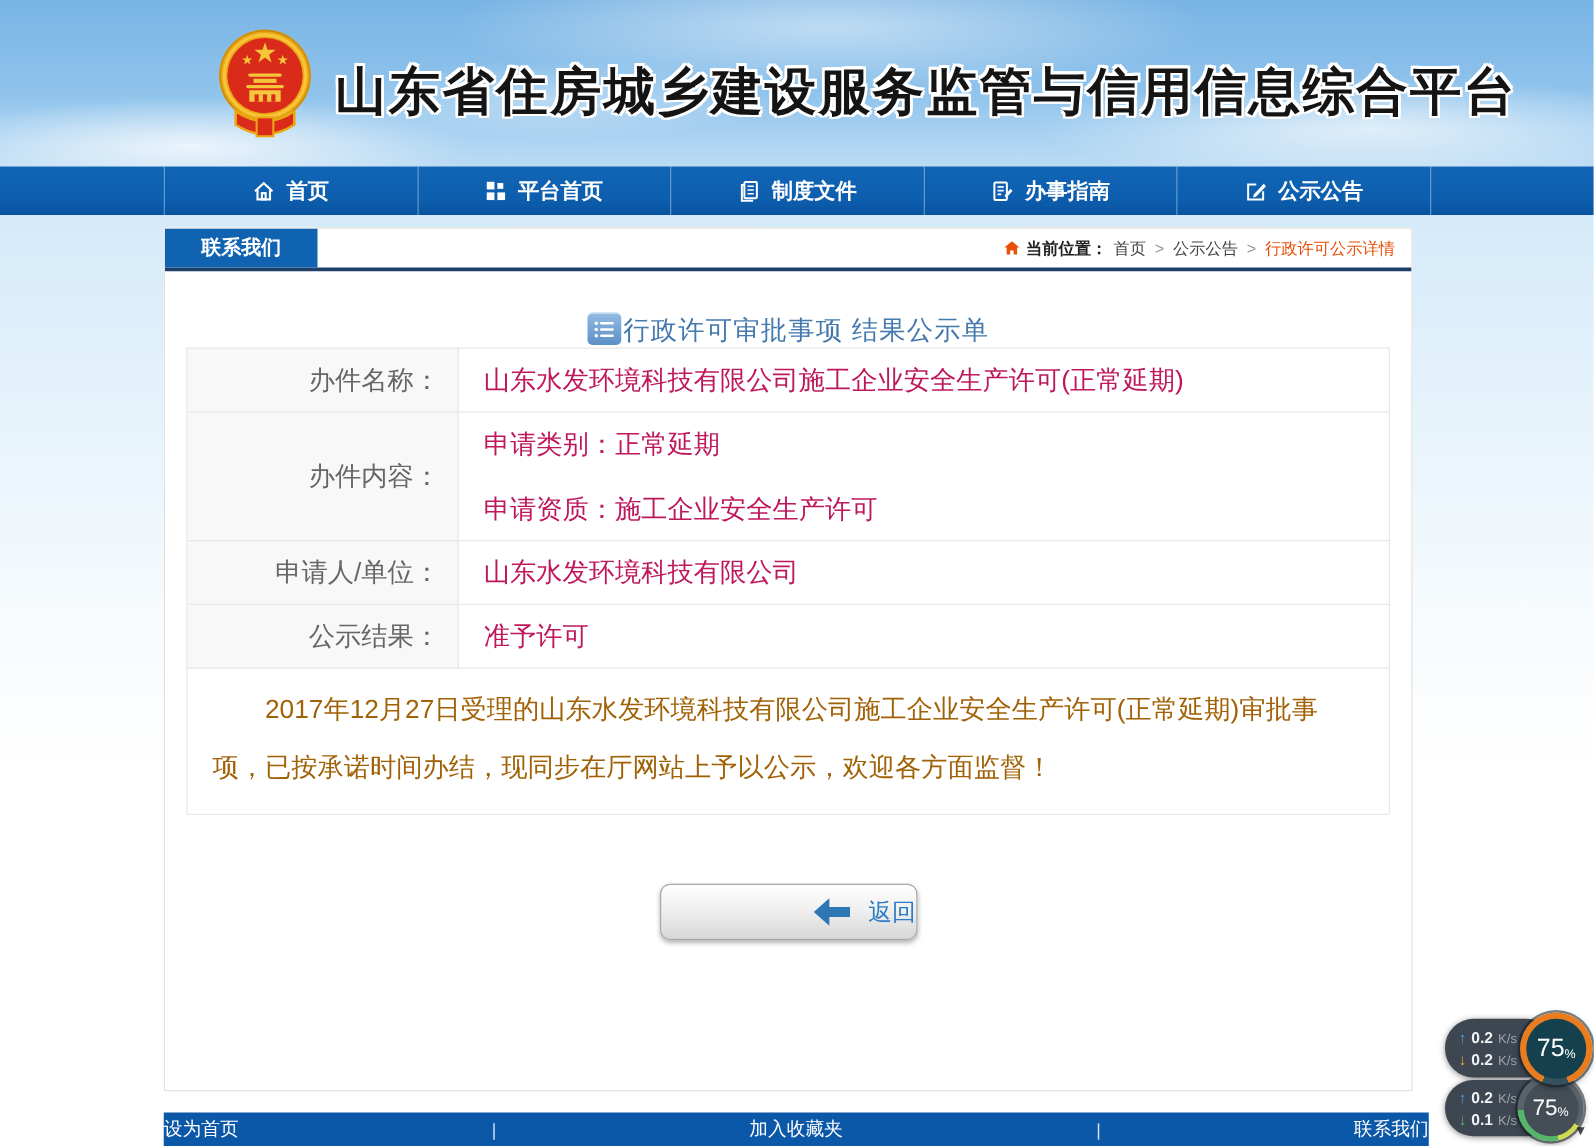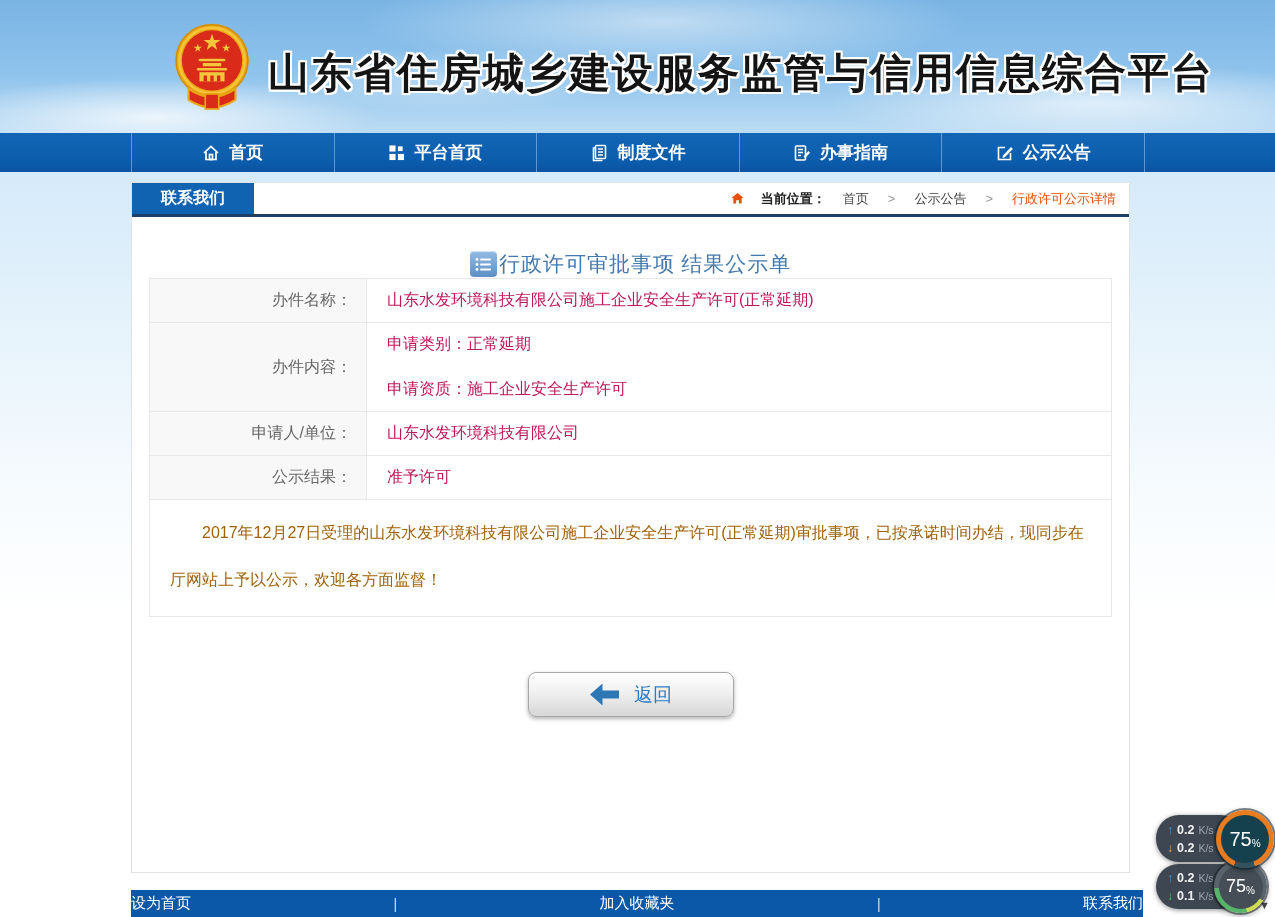--- a/index.html
+++ b/index.html
@@ -45,7 +45,7 @@
   .strip { display:flex; justify-content:space-between; align-items:stretch; height:34px; border-bottom:3px solid #1d4069; }
   .tab { width:122px; background:#1063b1; color:#fff; font-size:16px; font-weight:bold;
          display:flex; align-items:center; justify-content:center; cursor:pointer; }
-  .breadcrumb { display:flex; align-items:center; gap:17px; padding-right:13px; font-size:13px; color:#444; }
+  .breadcrumb { display:flex; align-items:center; gap:5px; padding-right:13px; font-size:13px; color:#444; }
   .crumb-prefix { font-weight:bold; color:#222; }
   .crumb-link { color:#444; text-decoration:none; cursor:pointer; }
   .crumb-sep { color:#999; margin:0 2px; }

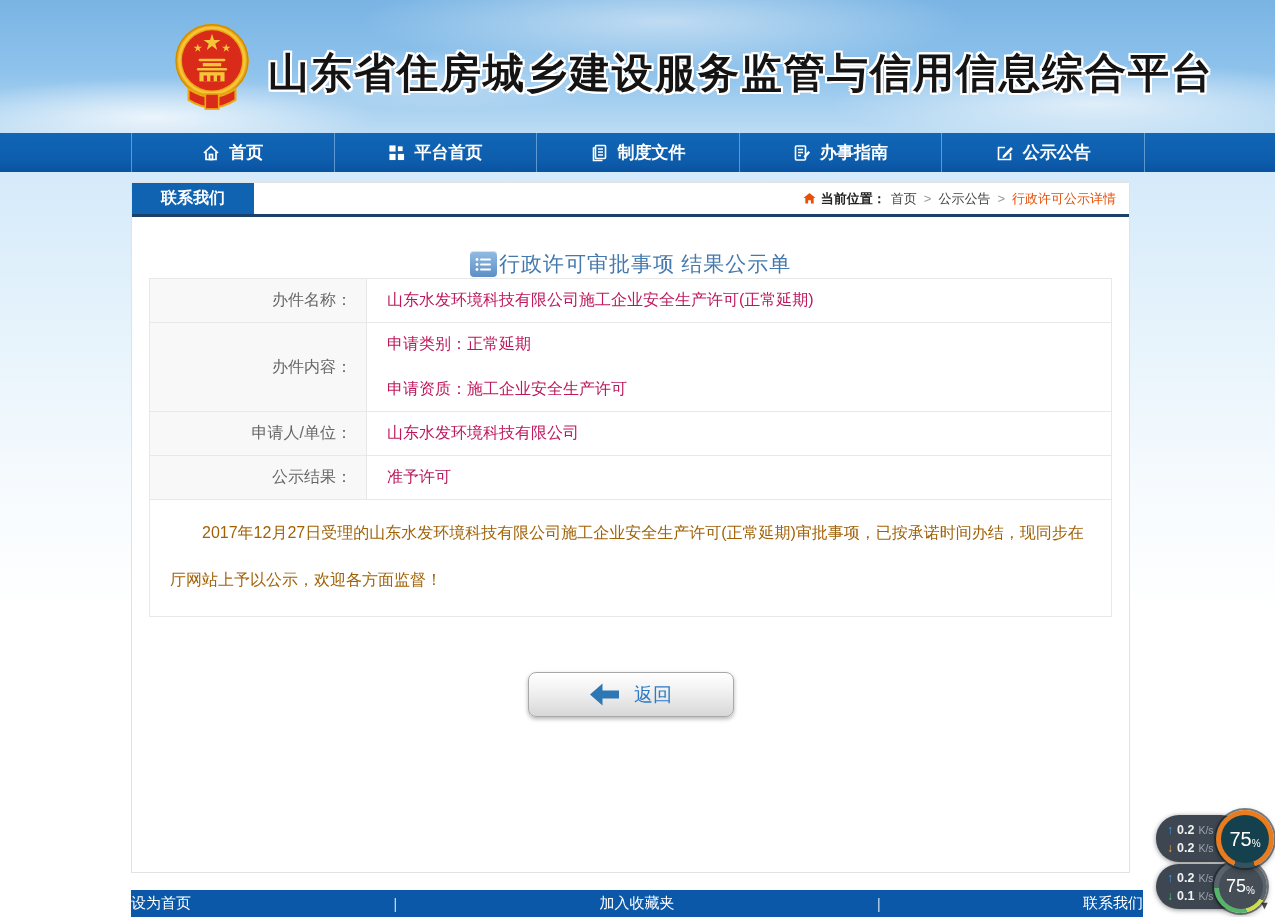--- a/index.html
+++ b/index.html
@@ -51,7 +51,7 @@
   .crumb-sep { color:#999; margin:0 2px; }
   .crumb-current { color:#e8500a; }
 
-  .doc-title-row { margin-top:33px; display:flex; align-items:center; justify-content:center; gap:2px;font-family:Liberation Serif, serif; }
+  .doc-title-row { margin-top:33px; display:flex; align-items:flex-start; justify-content:center; gap:2px; }
   .list-icon { width:27px; height:26px; border-radius:4px; background:linear-gradient(180deg,#93bce4,#5d8fc5);
                box-shadow:inset 0 1px 0 rgba(255,255,255,.6); display:flex; align-items:center; justify-content:center; }
   .doc-title { font-size:21px; color:#4479ad; letter-spacing:1px; }

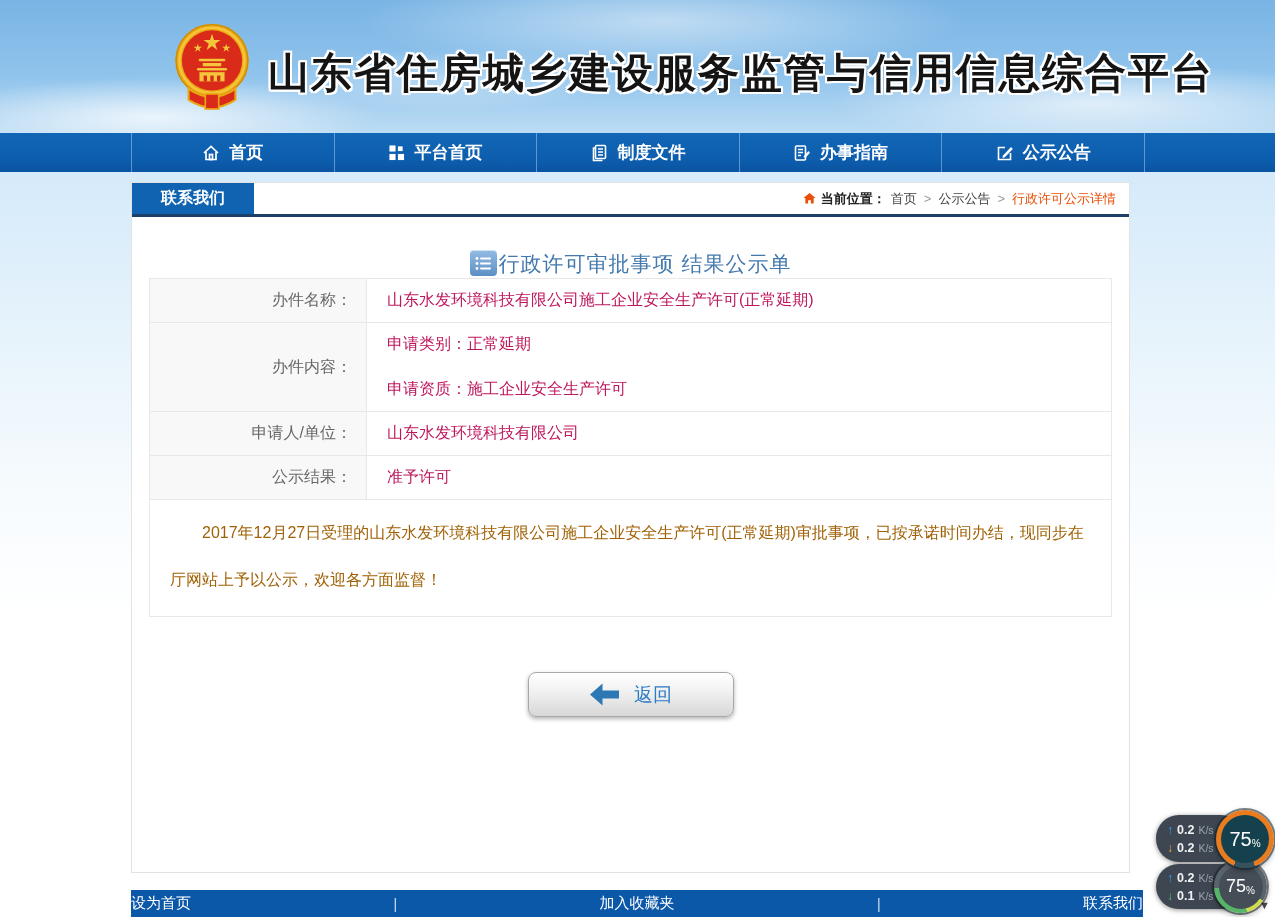--- a/index.html
+++ b/index.html
@@ -59,7 +59,7 @@
   .date-row { text-align:right; font-size:14px; color:#333; margin:15px 18px 7px 0; }
 
   .detail-wrap { margin:0 17px; }
-  table.detail { width:100%; border-collapse:collapse; font-size:16px; }
+  table.detail { width:100%; border-collapse:collapse; font-size:21px; }
   table.detail td { border:1px solid #e8e8e8; }
   td.lbl { width:217px; background:#f8f8f8; text-align:right; padding:11px 14px 11px 0; color:#666; vertical-align:middle; }
   td.val { padding:11px 0 11px 20px; color:#be185d; }

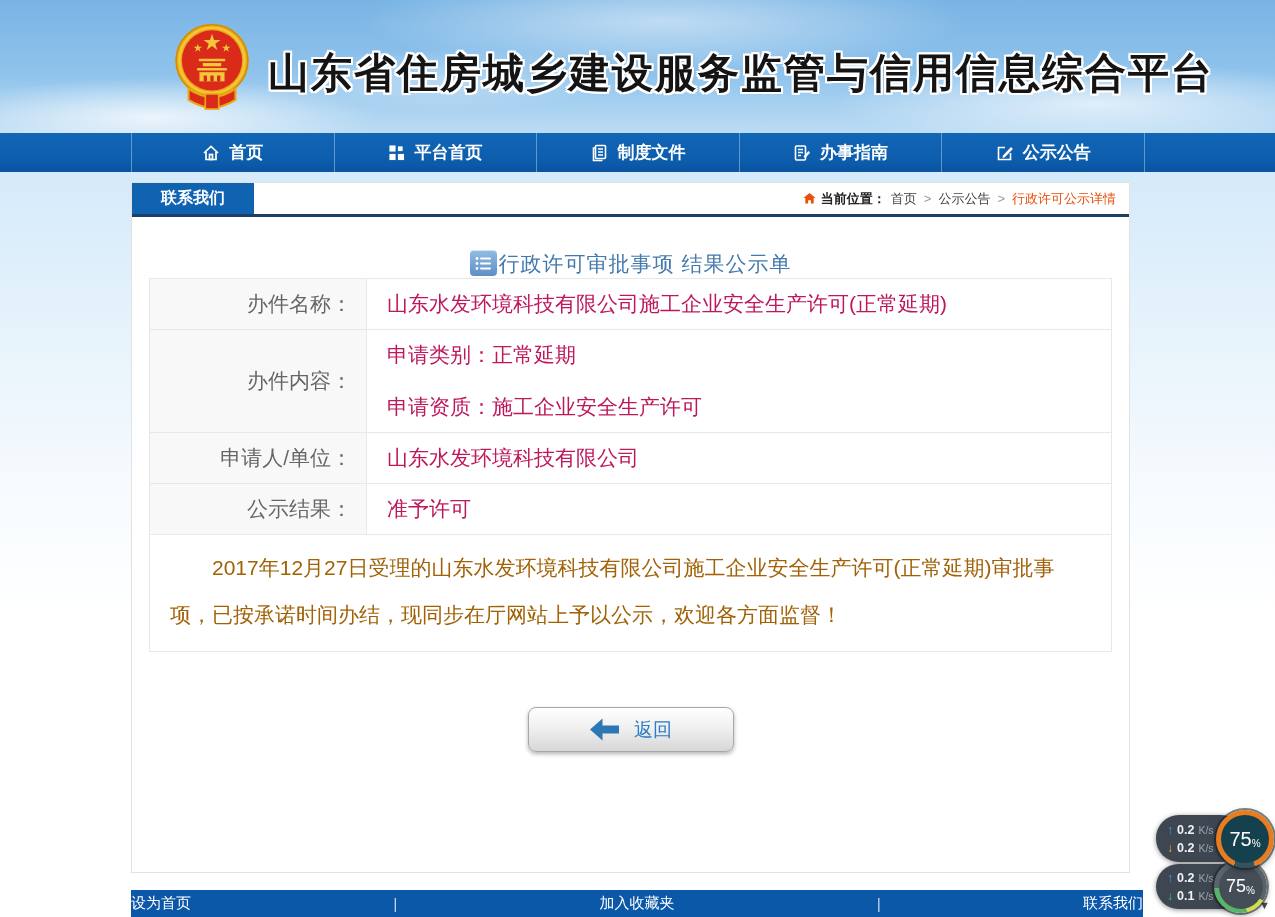--- a/index.html
+++ b/index.html
@@ -71,7 +71,7 @@
     width:206px; height:45px; border:1px solid #a8a8a8; border-radius:8px;
     background:linear-gradient(180deg,#ffffff 0%,#f0f0f0 45%,#d7d7d7 100%);
     box-shadow:0 2px 4px rgba(0,0,0,.3);
-    display:flex; align-items:center; justify-content:center; gap:14px; cursor:pointer;
+    display:flex; align-items:center; justify-content:flex-end; gap:14px; cursor:pointer;
     font-size:19px; color:#2b7bc7; font-family:inherit;
   }
 

